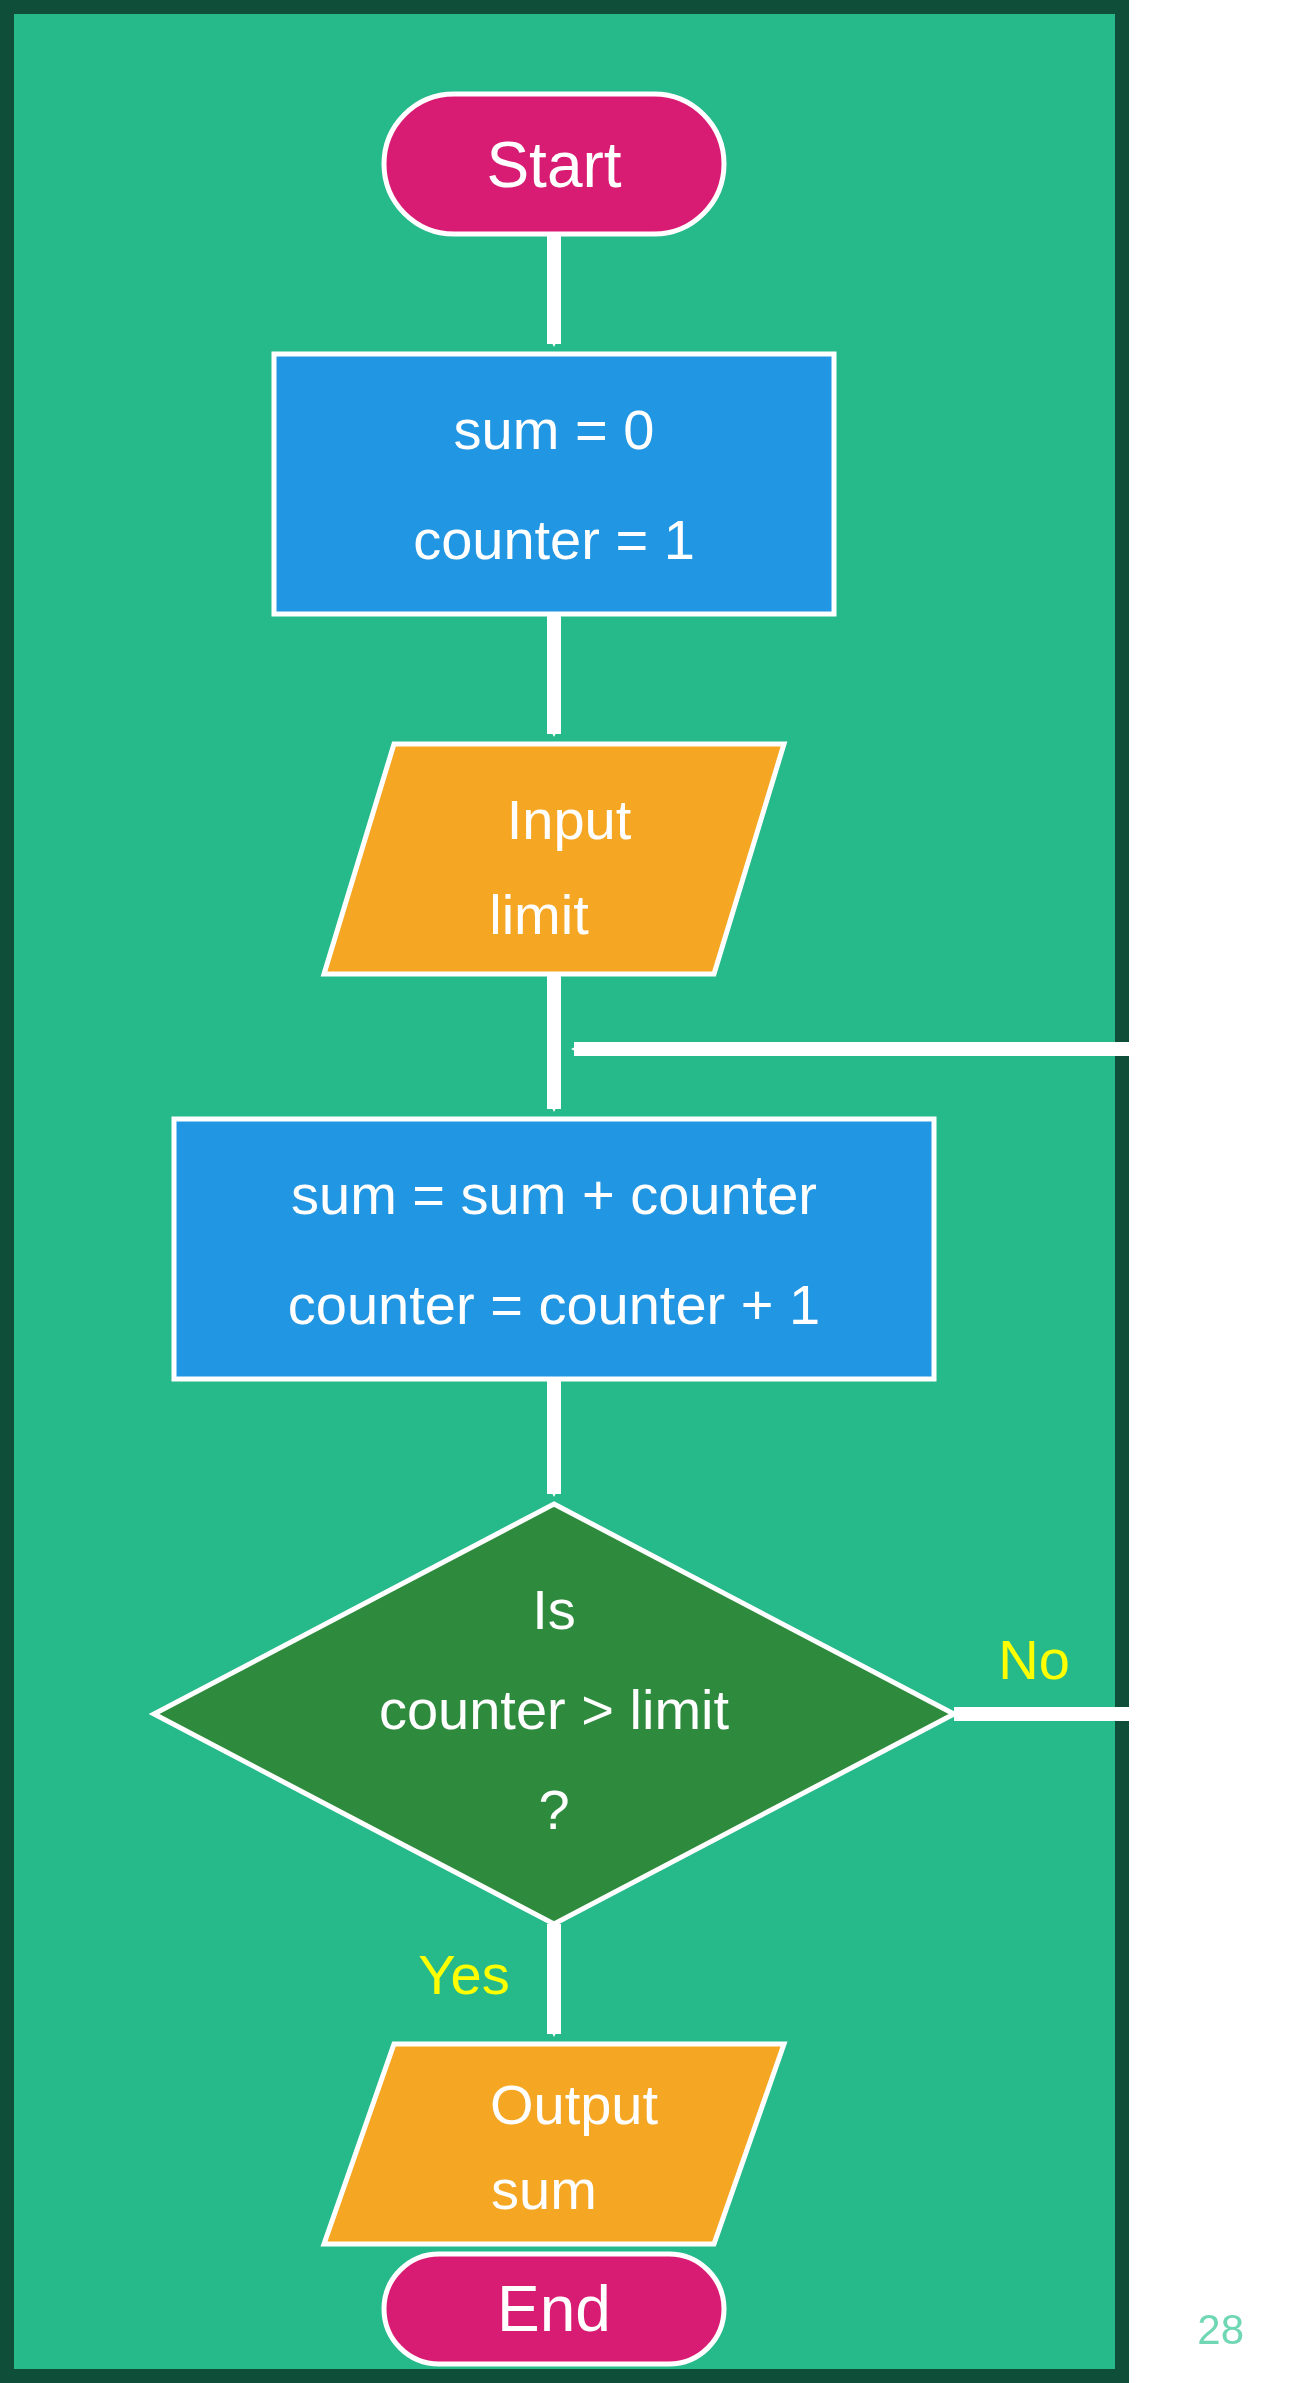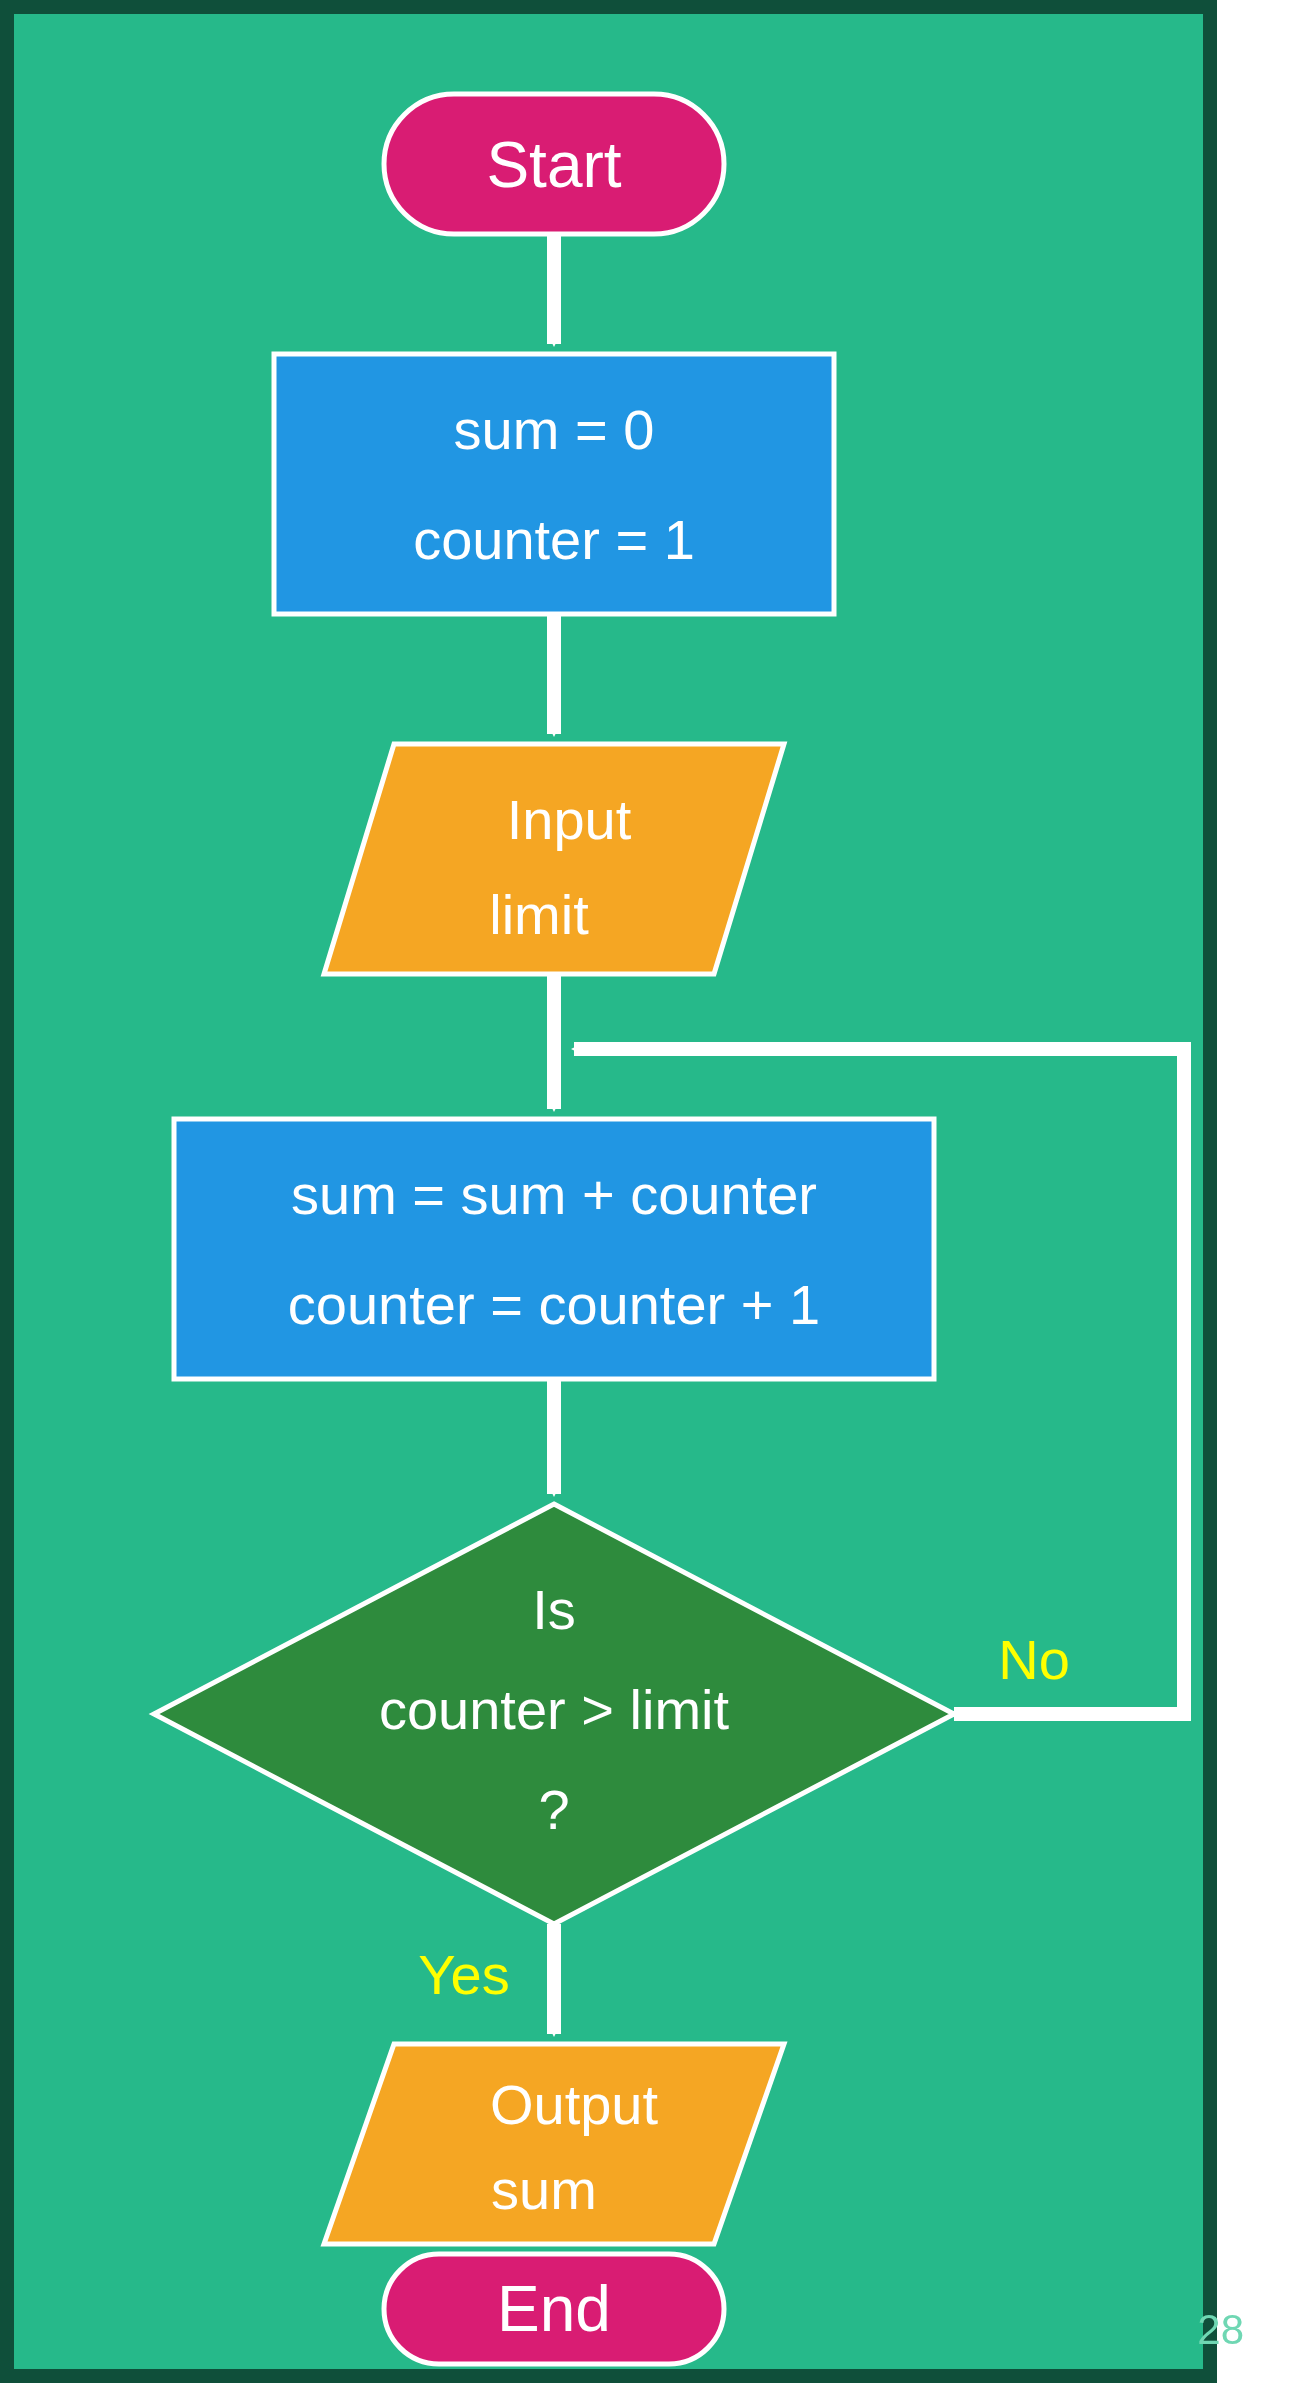--- a/index.html
+++ b/index.html
@@ -9,7 +9,7 @@
     font-family: "Segoe UI", Arial, sans-serif;
   }
   .outer {
-    width: 1217px;
+    width: 1129px;
     height: 2383px;
     box-sizing: border-box;
     border: 14px solid #0f4f3a;

